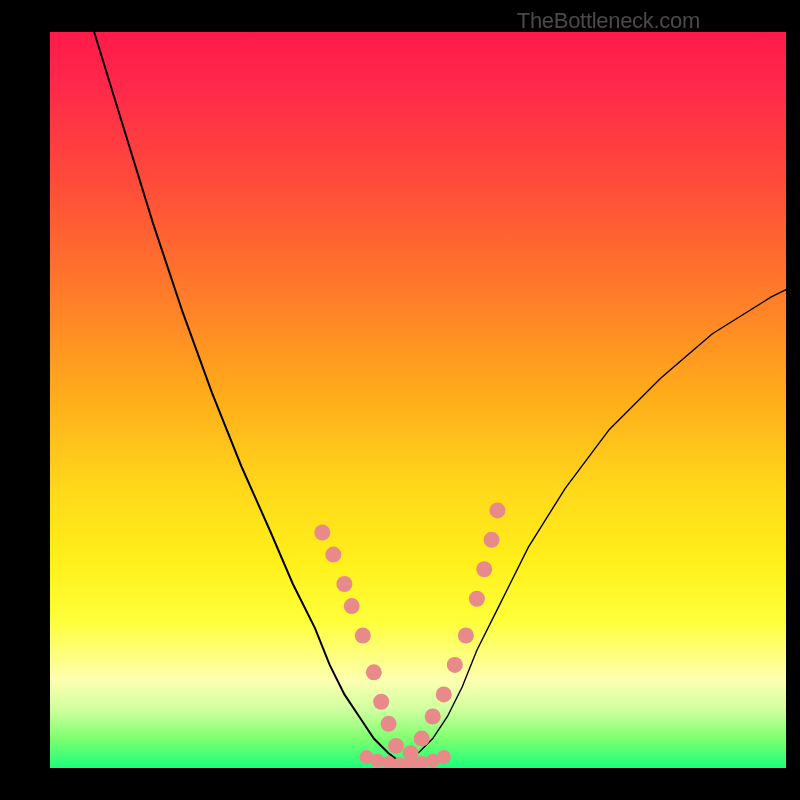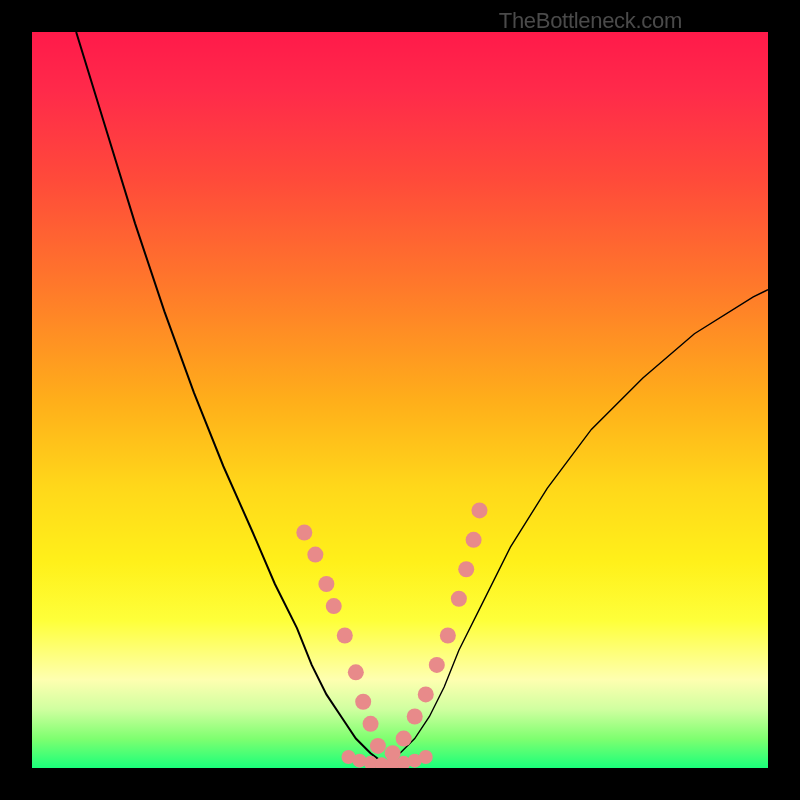--- a/index.html
+++ b/index.html
@@ -15,6 +15,7 @@
     height: 800px;
     position: relative;
     background: #000;
+    margin-left: 18px;
   }
   .plot-area {
     position: absolute;

